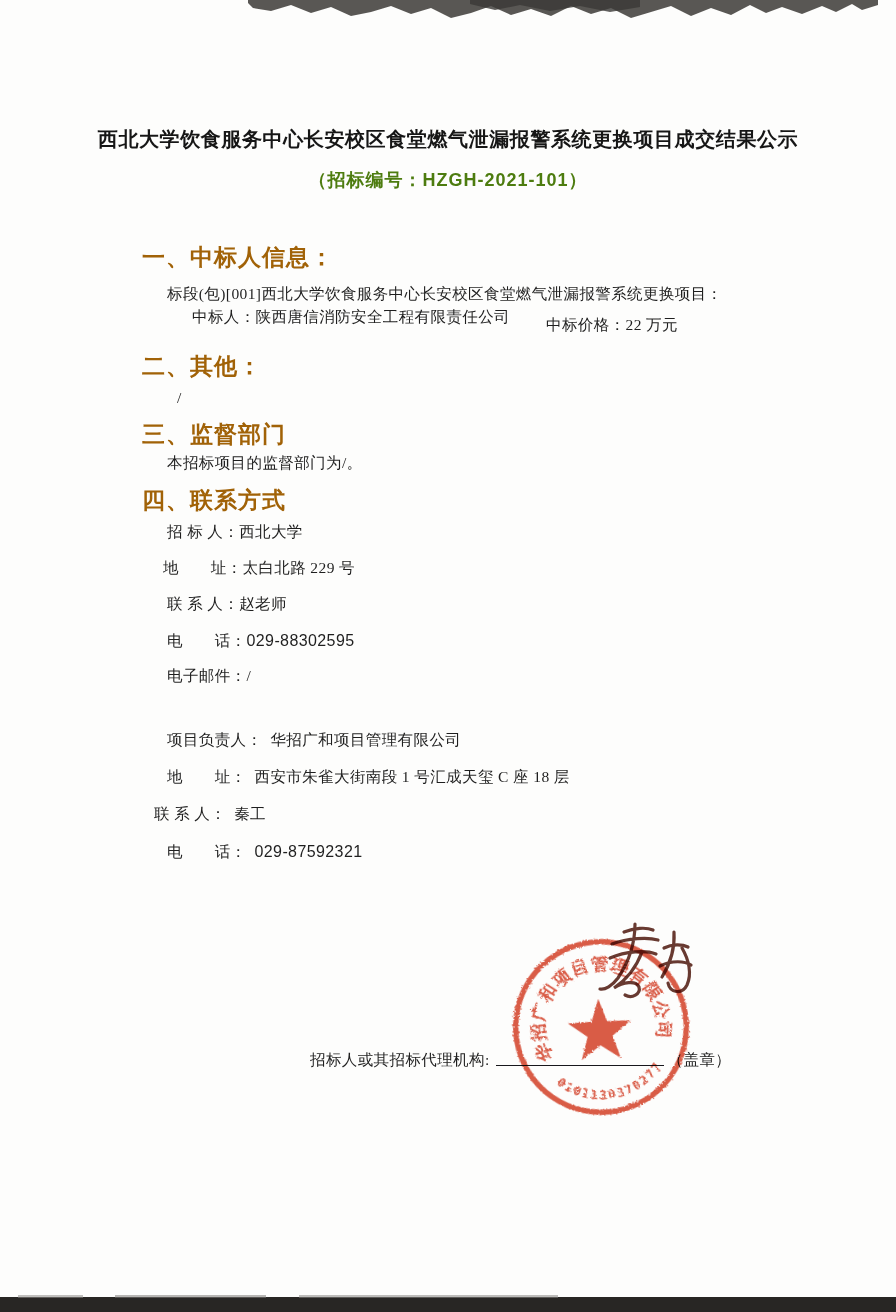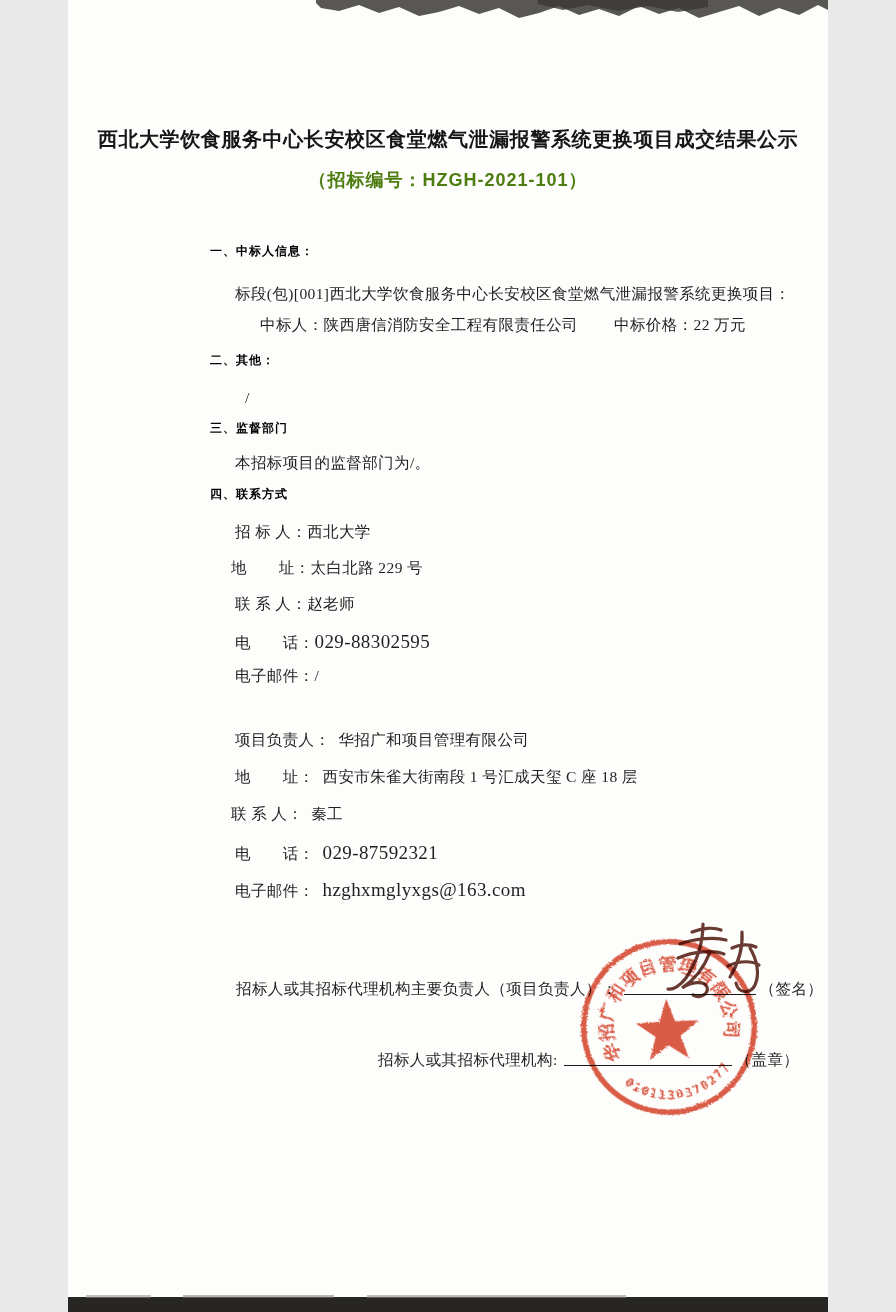--- a/index.html
+++ b/index.html
@@ -4,7 +4,7 @@
 <style>
   html,body{margin:0;padding:0;background:#e9e9e9;}
   .page{
-    position:relative; width:760px; height:1312px; margin:0 auto;
+    position:relative; width:896px; height:1312px; margin:0 auto;
     background:#fdfdfc; overflow:hidden;
     font-family:"Liberation Serif","DejaVu Serif",serif;
     color:#1f1f1f;

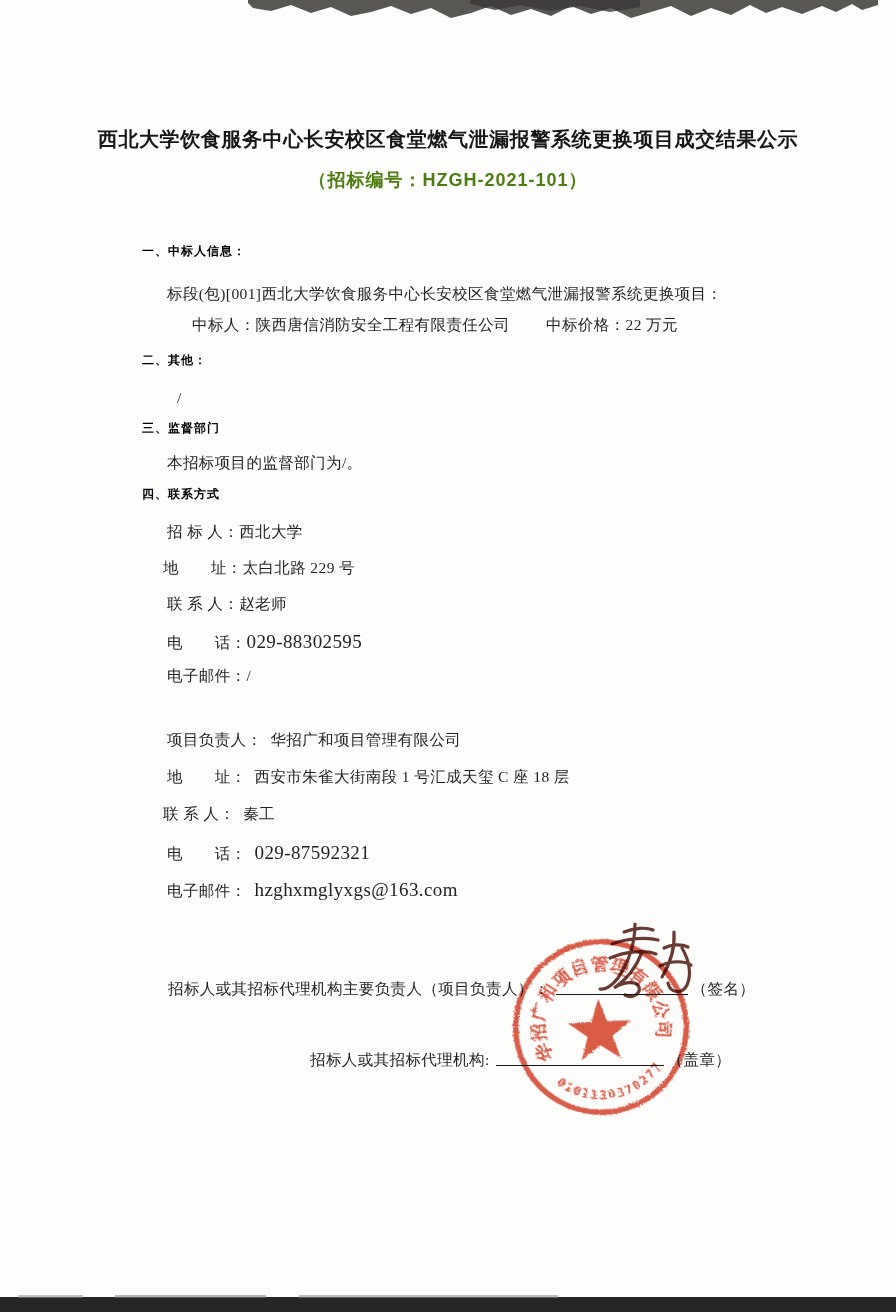--- a/index.html
+++ b/index.html
@@ -22,7 +22,7 @@
   }
   .head{
     font-family:"Liberation Sans","DejaVu Sans",sans-serif;
-    font-weight:bold; font-size:12px; letter-spacing:1px; color:#000000;
+    font-weight:bold; font-size:23px; letter-spacing:1px; color:#a16207;
   }
   .mono{font-family:Liberation Serif, serif; font-size:19px; letter-spacing:0.4px;}
   .gap-sm{display:inline-block; width:8px;}

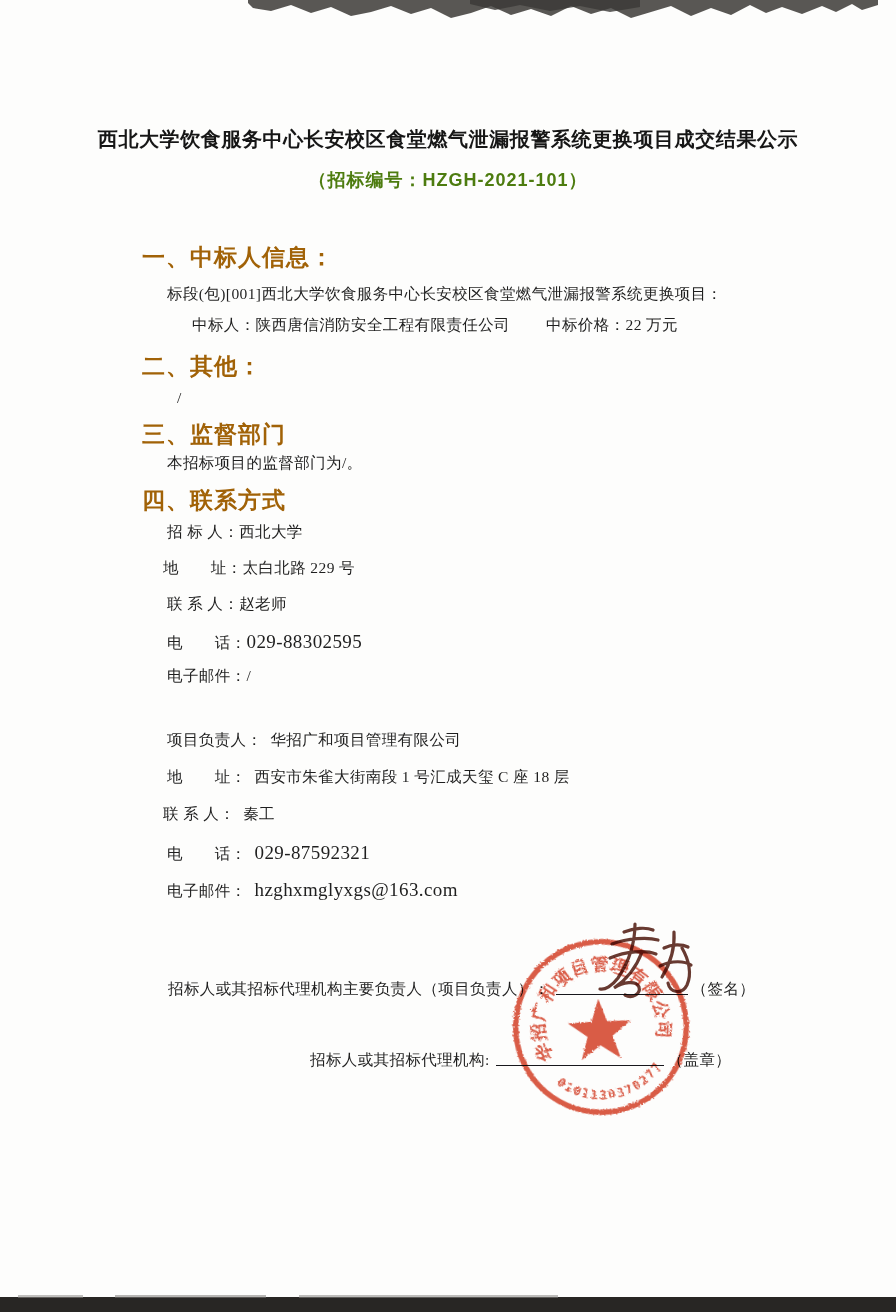--- a/index.html
+++ b/index.html
@@ -67,7 +67,7 @@
 
   <div class="ln head" style="left:142px; top:244px;">一、中标人信息：</div>
   <div class="ln" style="left:167px; top:285px;">标段(包)[001]西北大学饮食服务中心长安校区食堂燃气泄漏报警系统更换项目：</div>
-  <div class="ln" style="left:192px; top:316px;"><span>中标人：</span><span>陕西唐信消防安全工程有限责任公司</span></div>
+  <div class="ln" style="left:192px; top:308px;"><span>中标人：</span><span>陕西唐信消防安全工程有限责任公司</span></div>
   <div class="ln" style="left:546px; top:316px;"><span>中标价格：</span><span>22 万元</span></div>
 
   <div class="ln head" style="left:142px; top:353px;">二、其他：</div>

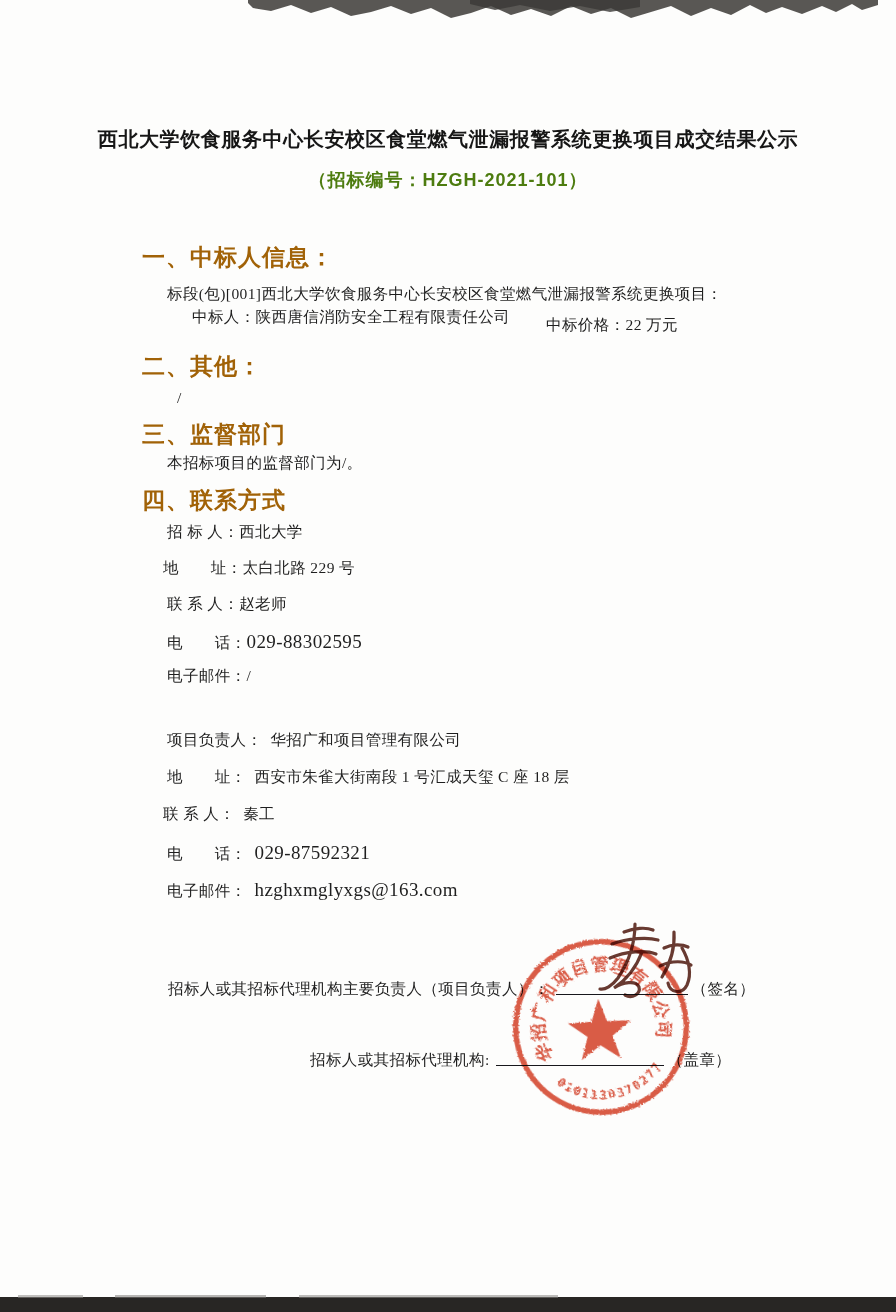--- a/index.html
+++ b/index.html
@@ -24,7 +24,7 @@
     font-family:"Liberation Sans","DejaVu Sans",sans-serif;
     font-weight:bold; font-size:23px; letter-spacing:1px; color:#a16207;
   }
-  .mono{font-family:Liberation Serif, serif; font-size:19px; letter-spacing:0.4px;}
+  .mono{font-family:Liberation Sans, sans-serif; font-size:16px; letter-spacing:0.4px;}
   .gap-sm{display:inline-block; width:8px;}
   .uline{
     display:inline-block; border-bottom:1.6px solid #17171c; height:15px;

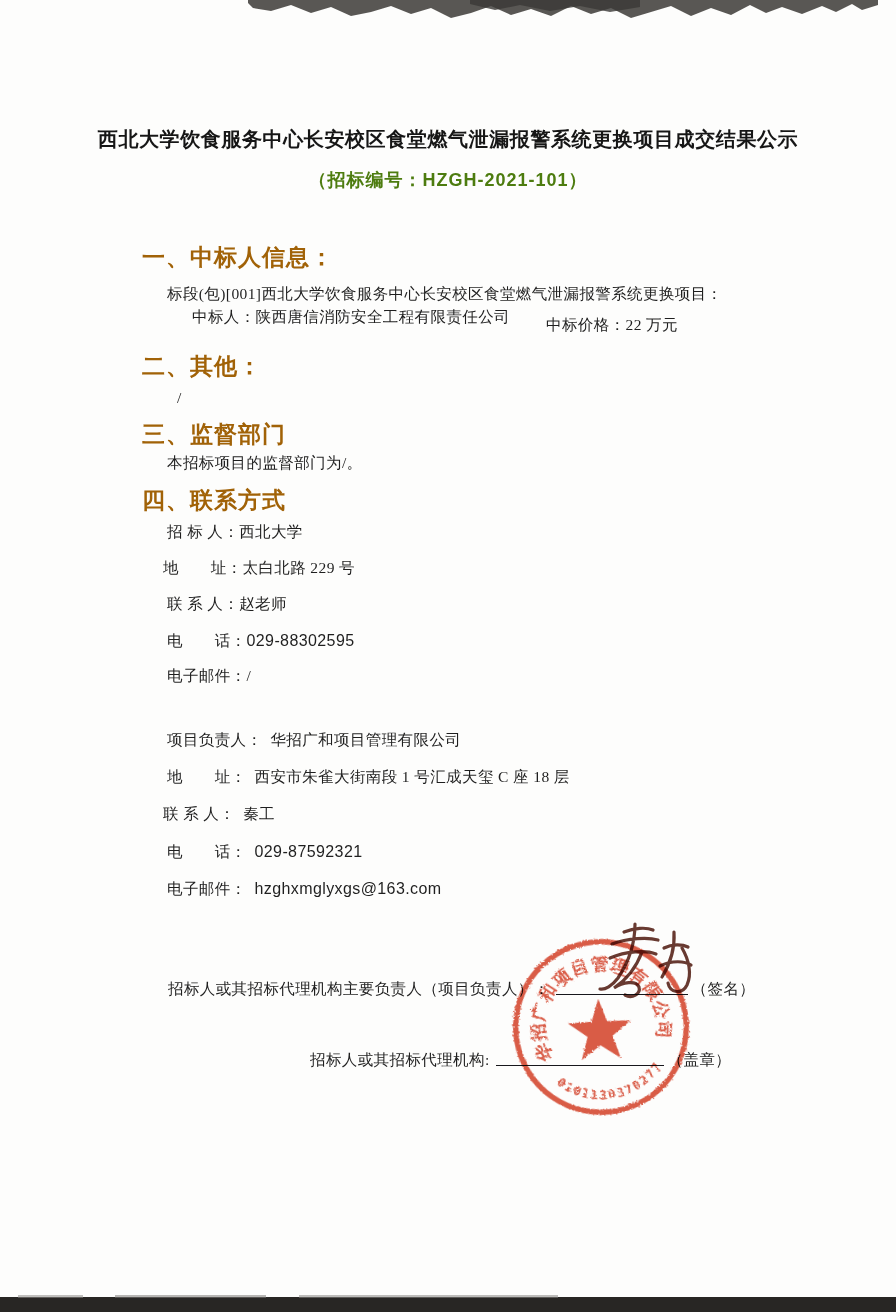--- a/index.html
+++ b/index.html
@@ -86,7 +86,7 @@
 
   <div class="ln" style="left:167px; top:731px;"><span>项目负责人：</span><span class="gap-sm"></span><span>华招广和项目管理有限公司</span></div>
   <div class="ln" style="left:167px; top:768px;"><span>地　　址：</span><span class="gap-sm"></span><span>西安市朱雀大街南段 1 号汇成天玺 C 座 18 层</span></div>
-  <div class="ln" style="left:163px; top:805px;text-align:center;"><span>联 系 人：</span><span class="gap-sm"></span><span>秦工</span></div>
+  <div class="ln" style="left:154px; top:805px;text-align:center;"><span>联 系 人：</span><span class="gap-sm"></span><span>秦工</span></div>
   <div class="ln" style="left:167px; top:842px;"><span>电　　话：</span><span class="gap-sm"></span><span class="mono">029-87592321</span></div>
   <div class="ln" style="left:167px; top:879px;"><span>电子邮件：</span><span class="gap-sm"></span><span class="mono">hzghxmglyxgs@163.com</span></div>
 

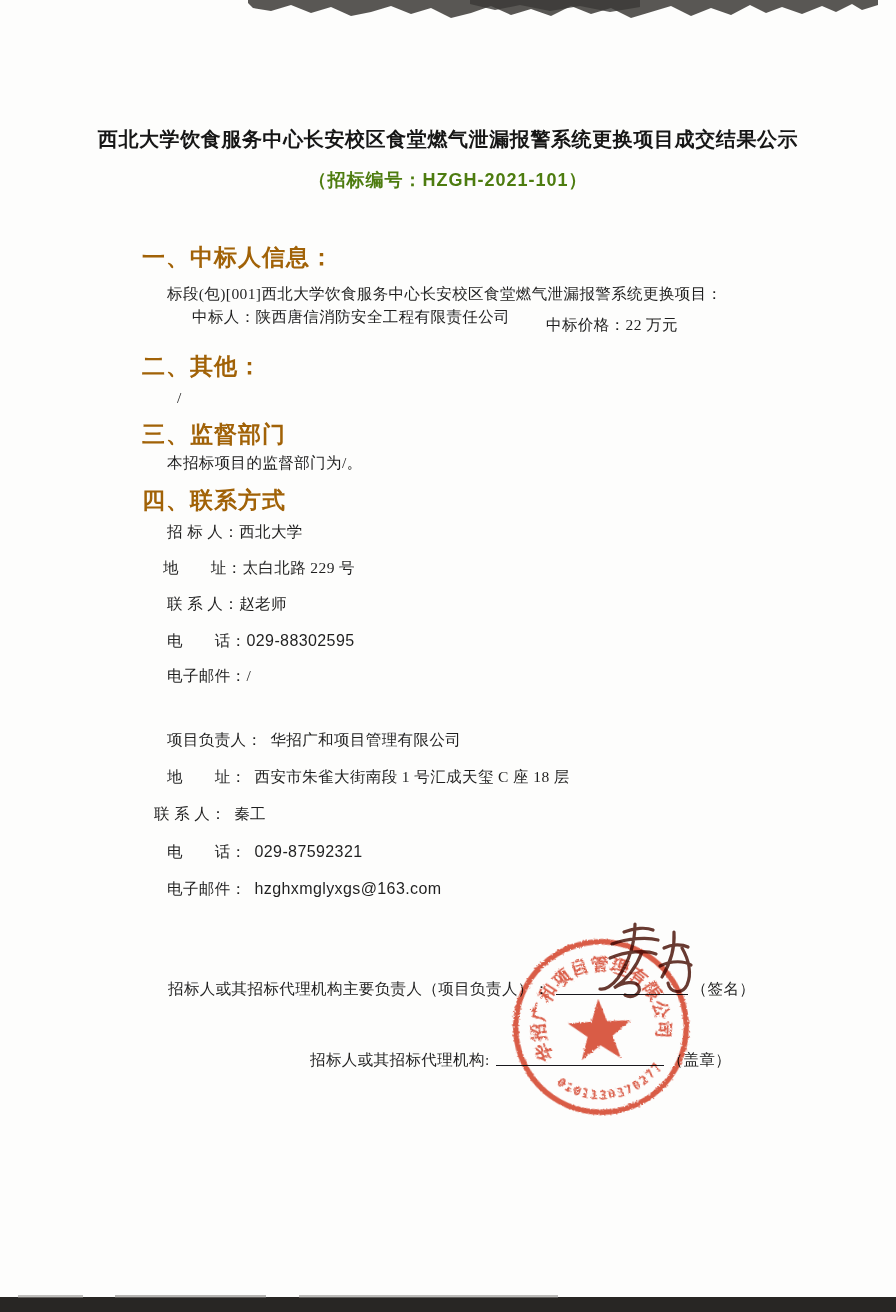--- a/index.html
+++ b/index.html
@@ -88,7 +88,6 @@
   <div class="ln" style="left:167px; top:768px;"><span>地　　址：</span><span class="gap-sm"></span><span>西安市朱雀大街南段 1 号汇成天玺 C 座 18 层</span></div>
   <div class="ln" style="left:154px; top:805px;text-align:center;"><span>联 系 人：</span><span class="gap-sm"></span><span>秦工</span></div>
   <div class="ln" style="left:167px; top:842px;"><span>电　　话：</span><span class="gap-sm"></span><span class="mono">029-87592321</span></div>
-  <div class="ln" style="left:167px; top:879px;"><span>电子邮件：</span><span class="gap-sm"></span><span class="mono">hzghxmglyxgs@163.com</span></div>
 
   <div class="ln" style="left:168px; top:979px;"><span>招标人或其招标代理机构主要负责人（项目负责人）：</span><span class="uline u1"></span><span>（签名）</span></div>
   <div class="ln" style="left:310px; top:1050px;"><span>招标人或其招标代理机构:</span><span class="uline u2"></span><span>（盖章）</span></div>

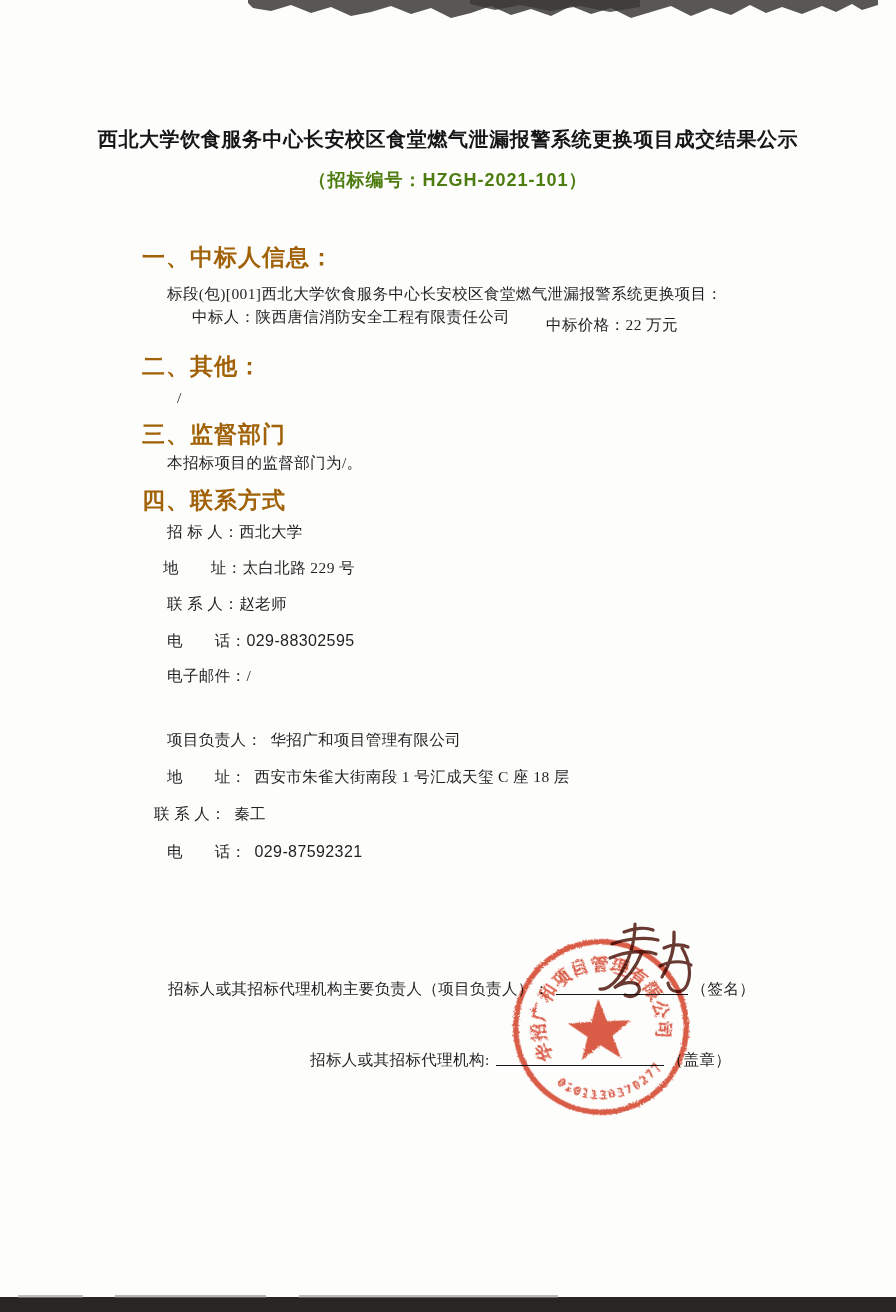--- a/index.html
+++ b/index.html
@@ -89,7 +89,6 @@
   <div class="ln" style="left:154px; top:805px;text-align:center;"><span>联 系 人：</span><span class="gap-sm"></span><span>秦工</span></div>
   <div class="ln" style="left:167px; top:842px;"><span>电　　话：</span><span class="gap-sm"></span><span class="mono">029-87592321</span></div>
 
-  <div class="ln" style="left:168px; top:979px;"><span>招标人或其招标代理机构主要负责人（项目负责人）：</span><span class="uline u1"></span><span>（签名）</span></div>
   <div class="ln" style="left:310px; top:1050px;"><span>招标人或其招标代理机构:</span><span class="uline u2"></span><span>（盖章）</span></div>
 
   <svg class="stamp" viewBox="-100 -100 200 200">

